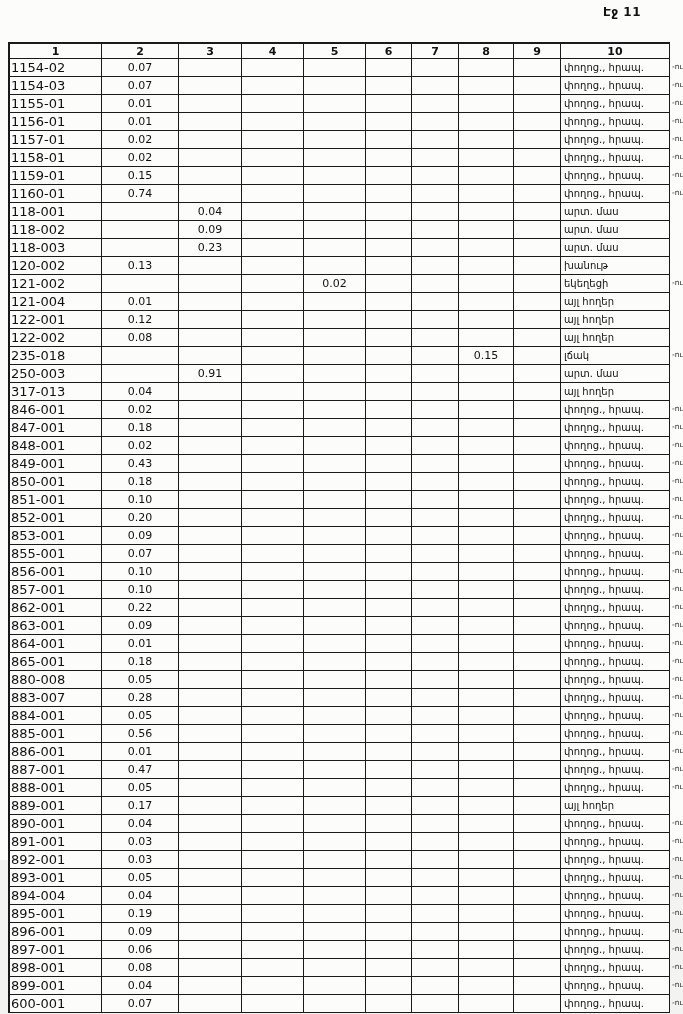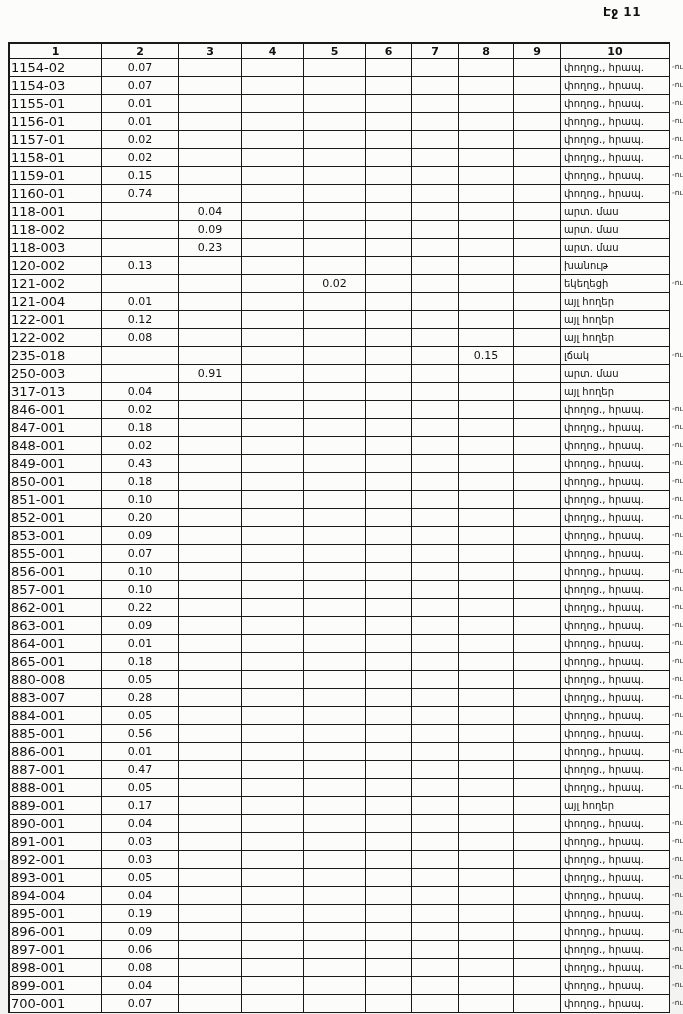--- a/index.html
+++ b/index.html
@@ -607,7 +607,7 @@
         <div class="cell num-cell"></div>
         <div class="cell num-cell"></div>
         <div class="cell name-cell">փողոց., հրապ.</div>
-        <div class="cell id-cell">700-001</div>
+        <div class="cell id-cell">600-001</div>
         <div class="cell num-cell">0.07</div>
         <div class="cell num-cell"></div>
         <div class="cell num-cell"></div>

